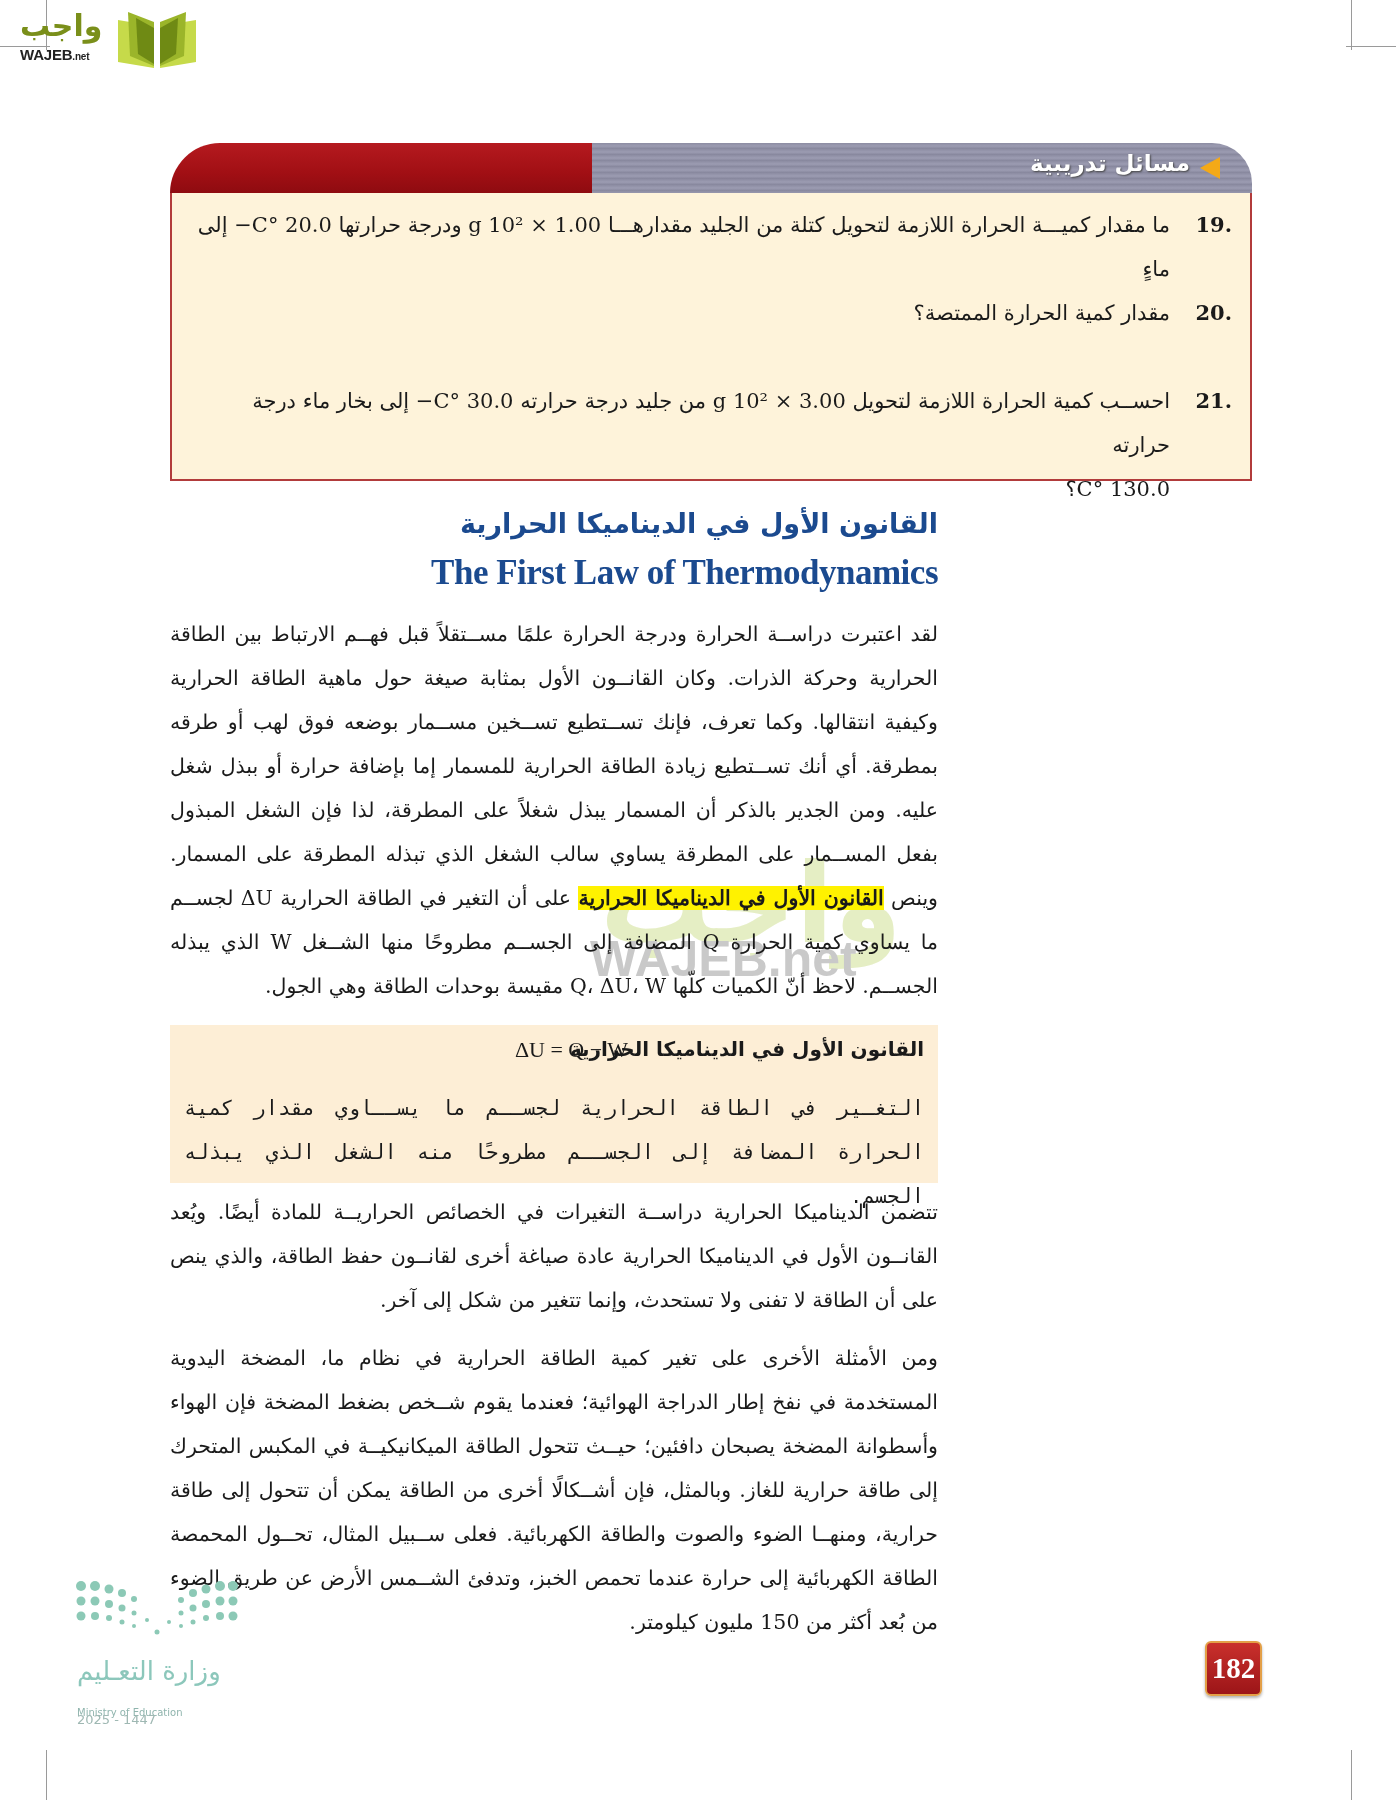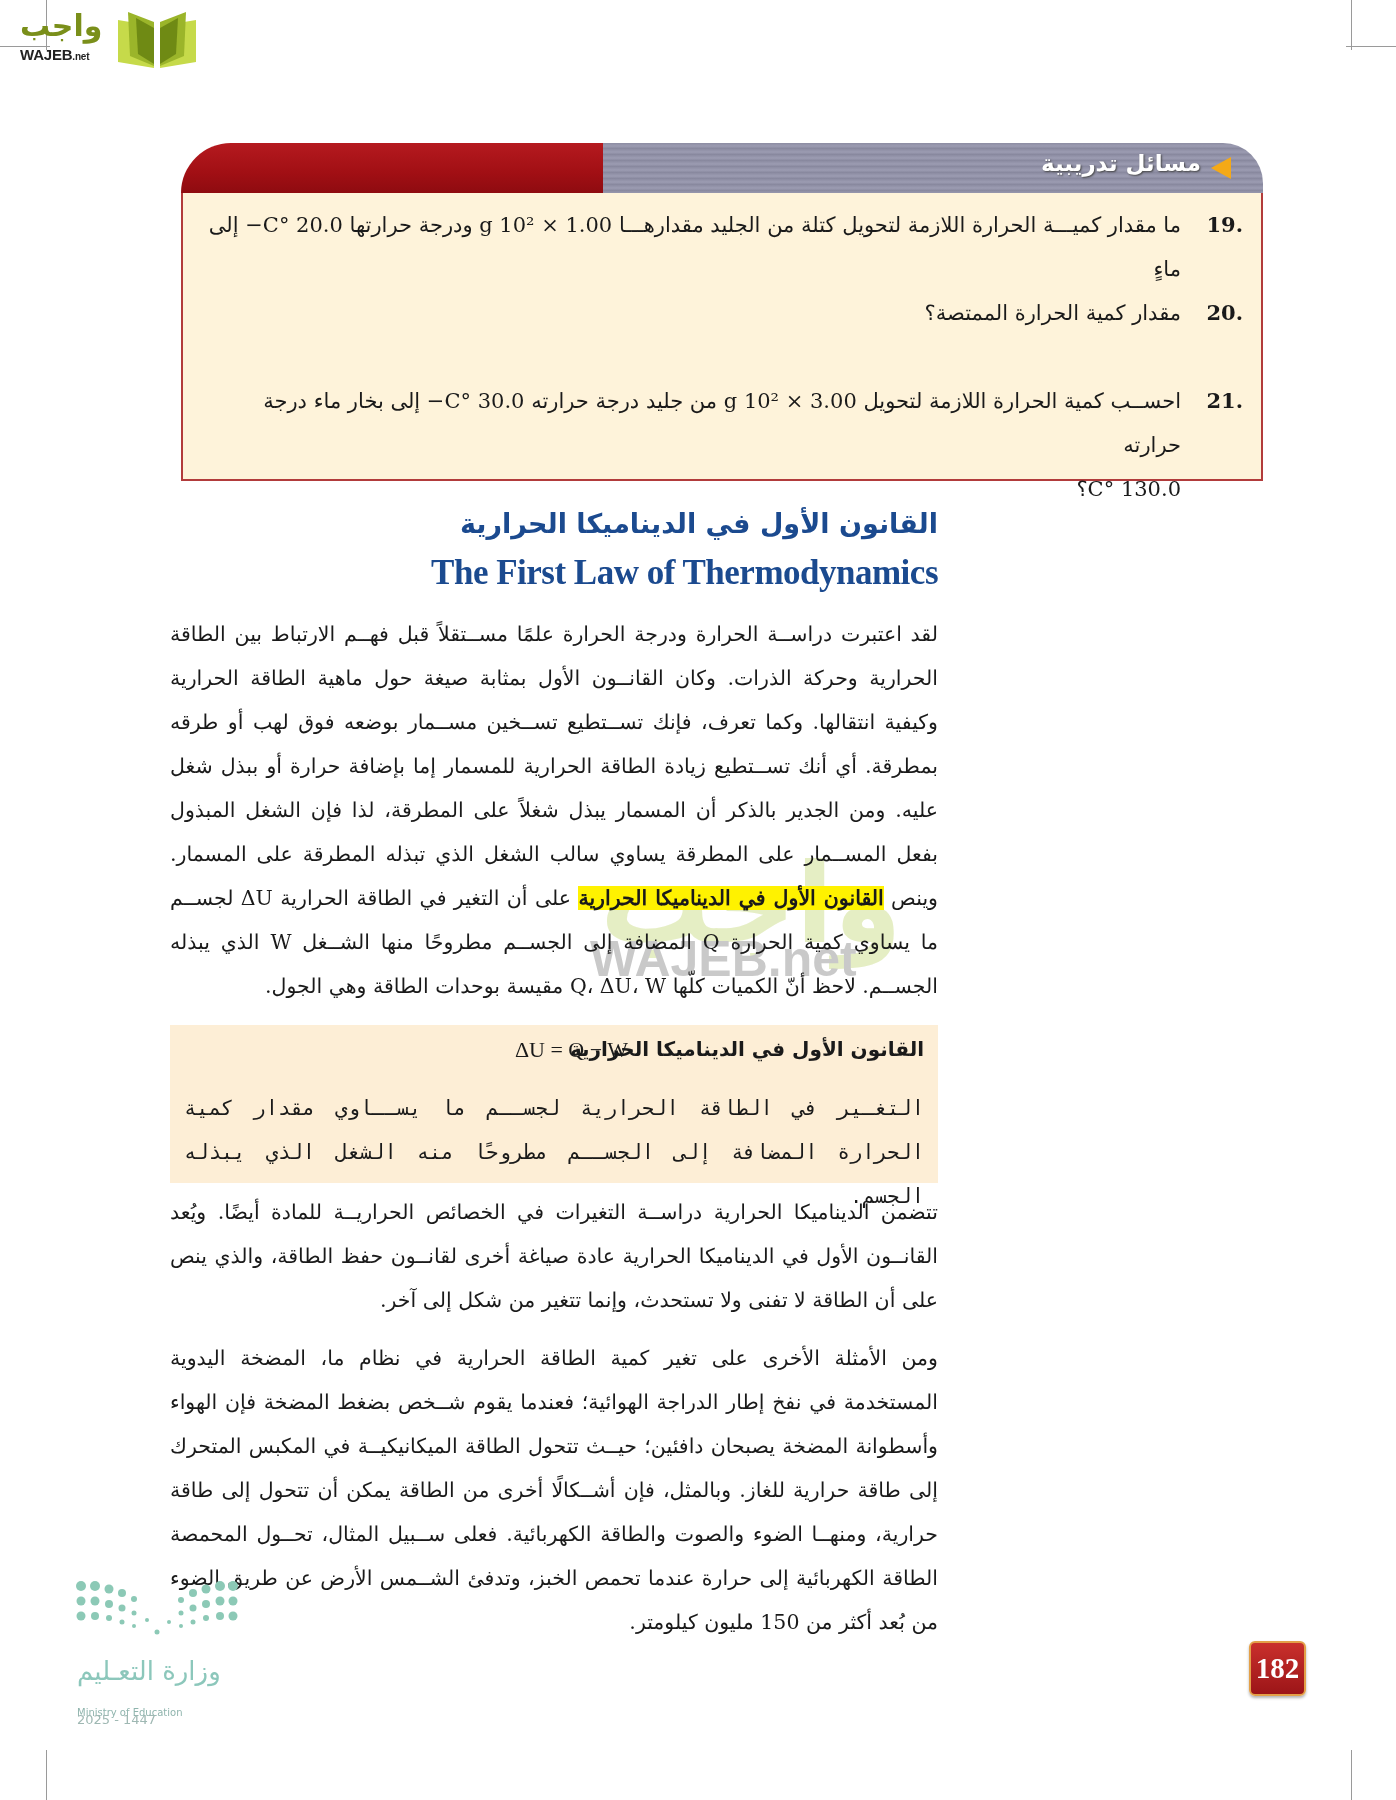--- a/index.html
+++ b/index.html
@@ -17,7 +17,7 @@
   .logo svg { position: absolute; left: 106px; top: 4px; }
 
   
-  .practice { position: absolute; left: 170px; top: 143px; width: 1082px; height: 338px; margin-left: 11px; }
+  .practice { position: absolute; left: 170px; top: 143px; width: 1082px; height: 338px; }
   .practice .bar { position: absolute; left: 0; top: 0; width: 1082px; height: 50px; border-radius: 50px 40px 0 0; overflow: hidden; display: flex; }
   .practice .bar .red { width: 422px; height: 50px; background: linear-gradient(#b51a1f, #a10f14 60%, #8e0b10); }
   .practice .bar .grey { flex: 1; height: 50px; background: repeating-linear-gradient(180deg, #8c8ca2 0px, #9c9cb2 3px, #85859b 6px); position: relative; }

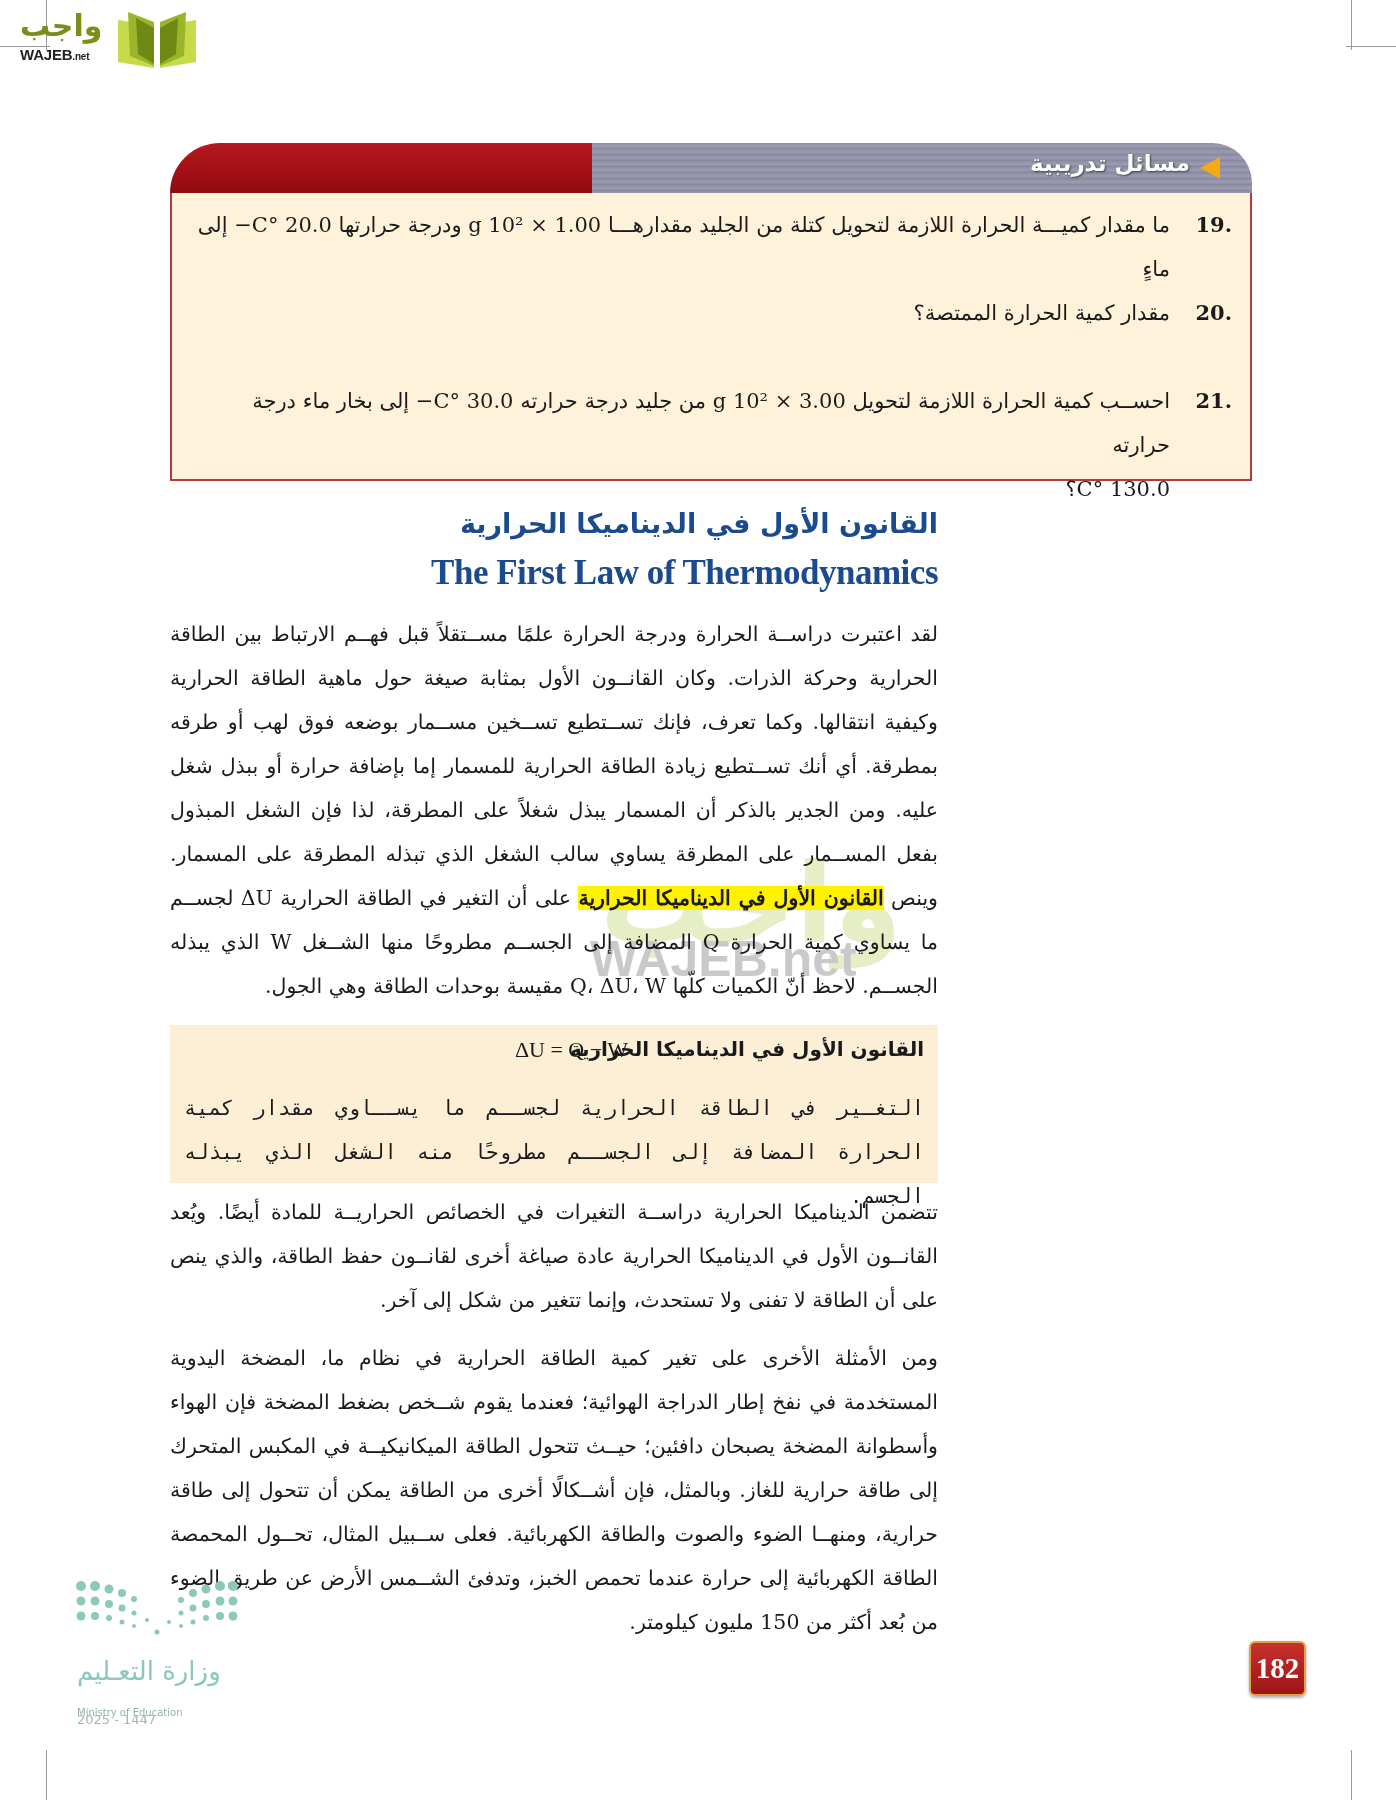--- a/index.html
+++ b/index.html
@@ -54,7 +54,7 @@
   .ministry .yr { position: absolute; left: 2px; top: 132px; font-family: "DejaVu Sans", sans-serif; font-size: 13px; color: #9fb8b3; }
 
   
-  .pagenum { position: absolute; left: 1205px; top: 1641px; width: 57px; height: 55px; background: linear-gradient(#c9302c, #9c1518); border: 2px solid #e3a048; border-radius: 6px; color: #fff; font-family: "Liberation Serif", serif; font-weight: bold; font-size: 29px; text-align: center; line-height: 50px; box-shadow: 0 2px 3px rgba(0,0,0,0.3); margin-left: 44px; }
+  .pagenum { position: absolute; left: 1205px; top: 1641px; width: 57px; height: 55px; background: linear-gradient(#c9302c, #9c1518); border: 2px solid #e3a048; border-radius: 6px; color: #fff; font-family: "Liberation Serif", serif; font-weight: bold; font-size: 29px; text-align: center; line-height: 50px; box-shadow: 0 2px 3px rgba(0,0,0,0.3); }
 </style>
 </head>
 <body>

